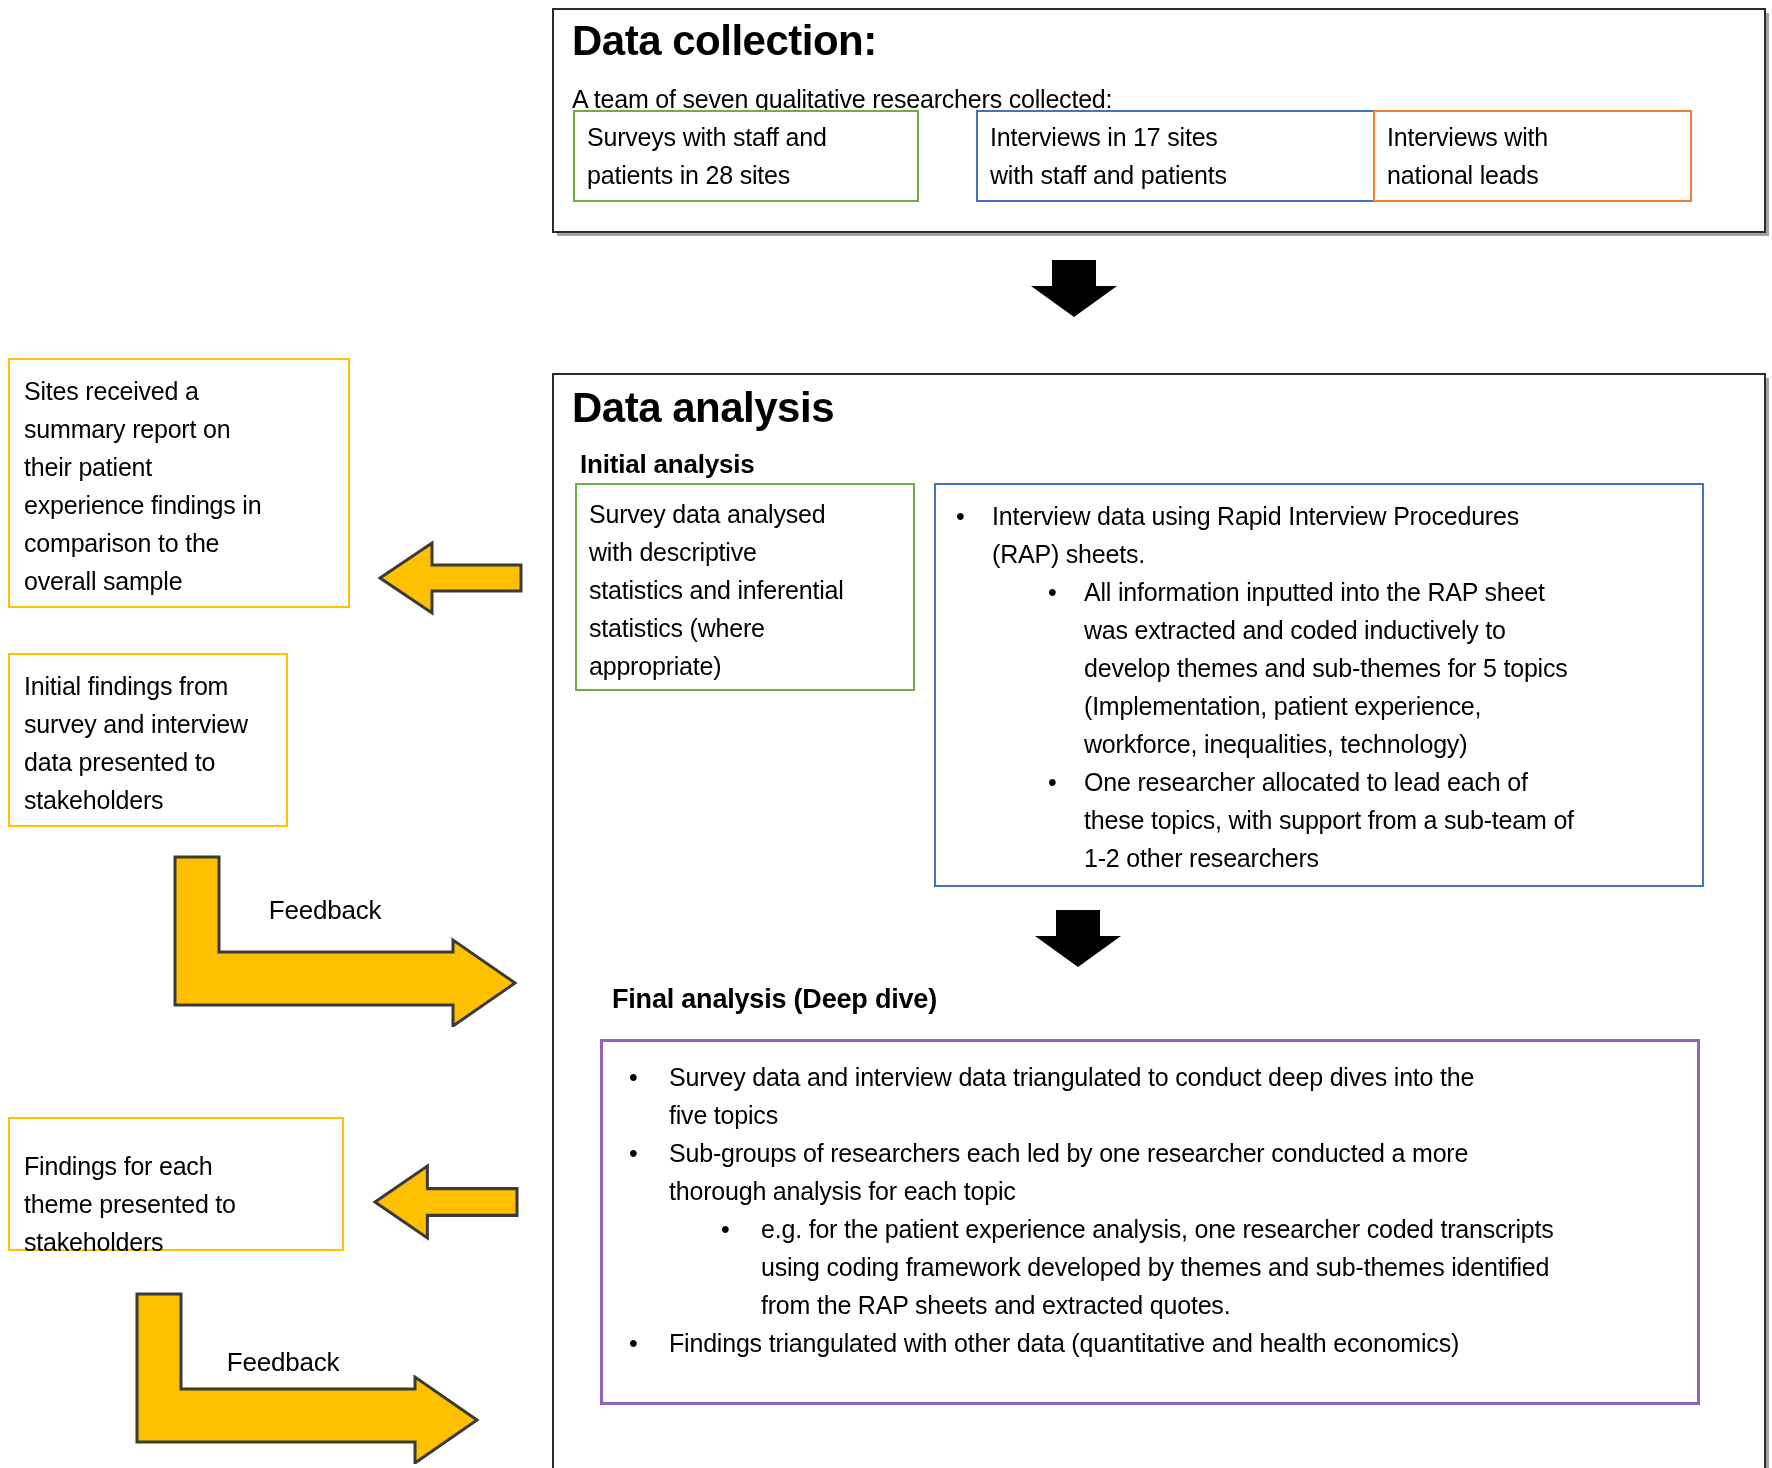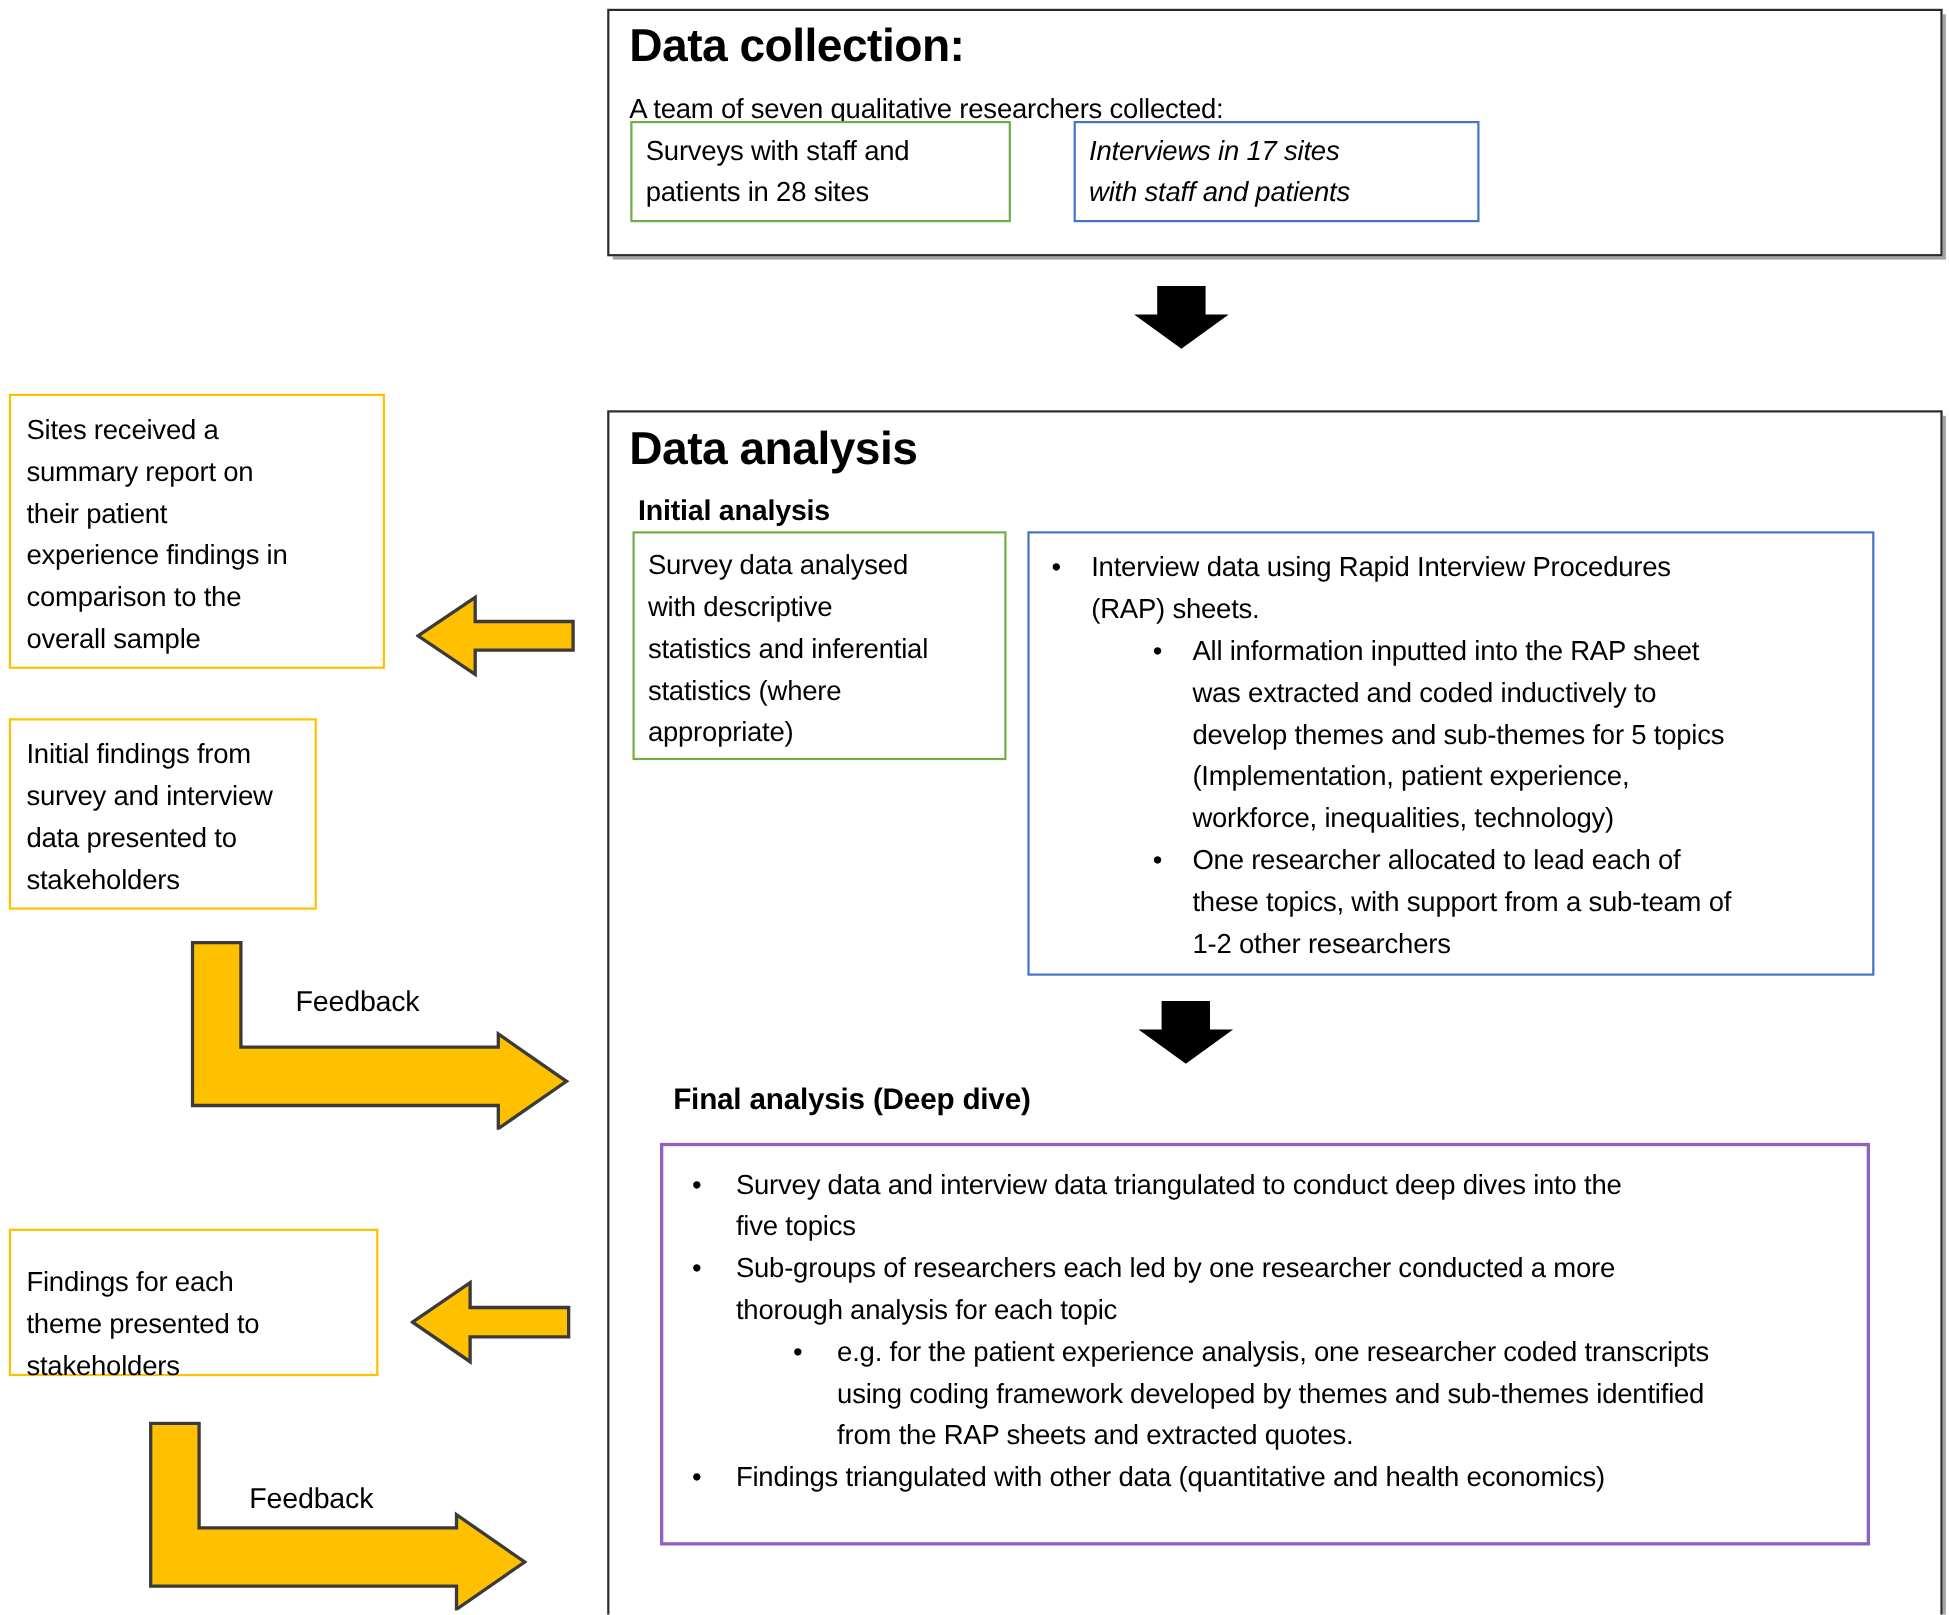--- a/index.html
+++ b/index.html
@@ -39,7 +39,7 @@
     <div class="abs box-text" style="left:18px; top:70px;">A team of seven qualitative researchers collected:</div>
     <div class="abs color-box green-border box-text preline" style="left:19px; top:100px; width:346px; height:92px; padding:6px 12px;">Surveys with staff and
 patients in 28 sites</div>
-    <div class="abs color-box blue-border box-text preline" style="left:422px; top:100px; width:369px; height:92px; padding:6px 12px;font-style:italic;">Interviews in 17 sites
+    <div class="abs color-box blue-border box-text preline" style="left:422px; top:100px; width:401px; height:92px; padding:6px 12px;">Interviews in 17 sites
 with staff and patients</div>
   </div>
 

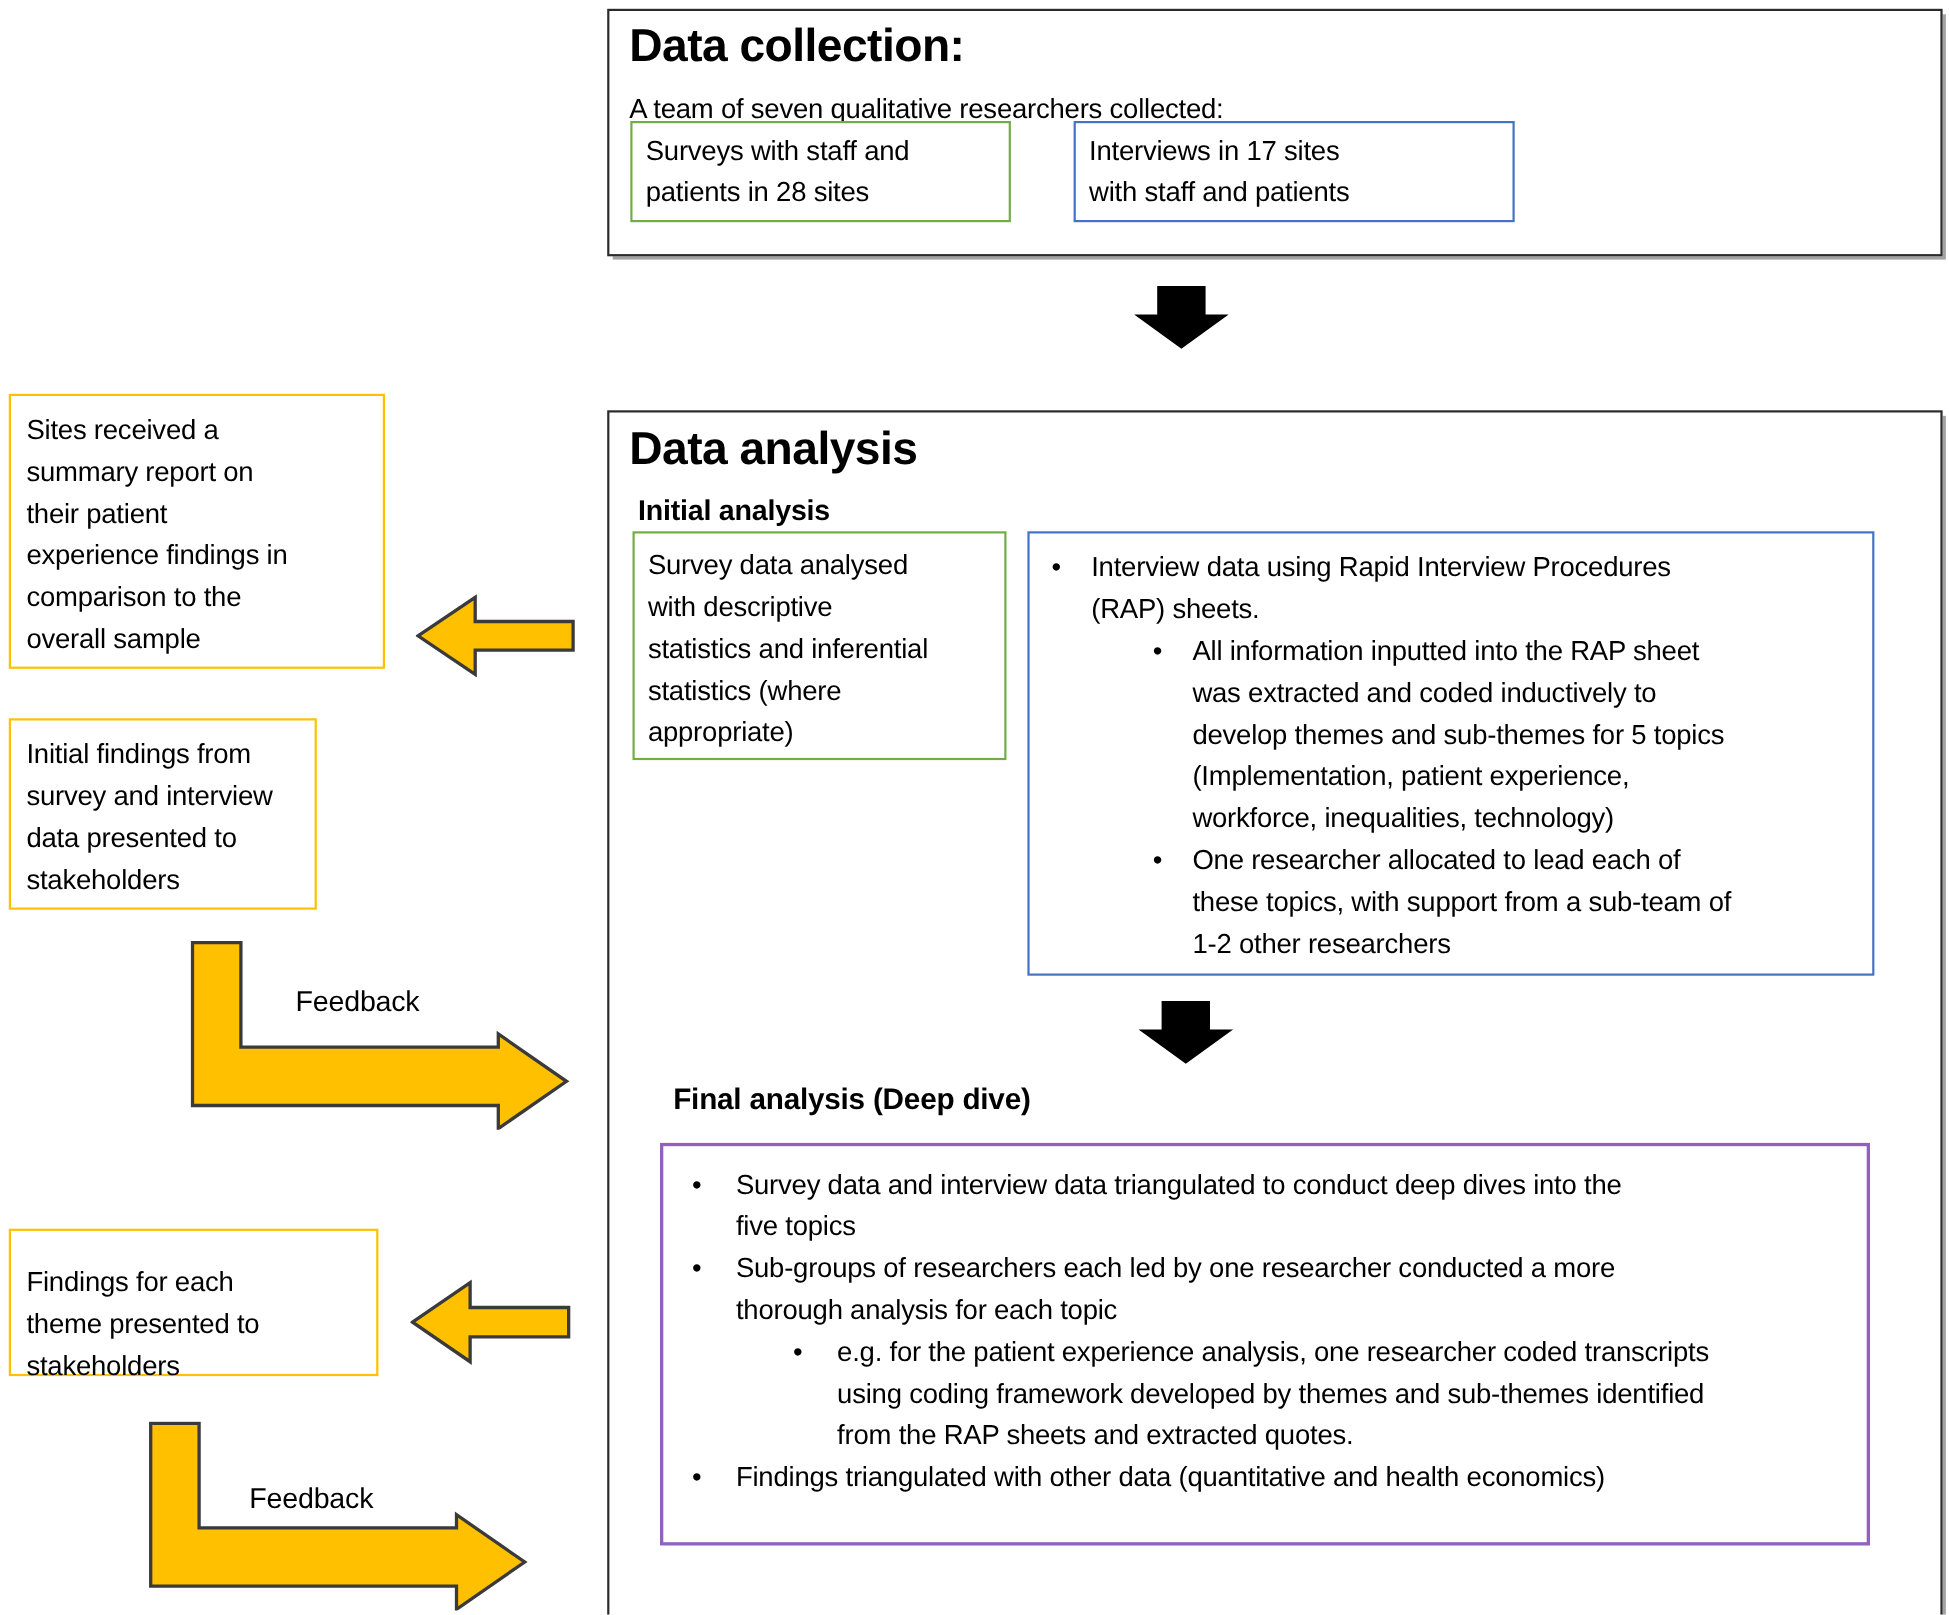--- a/index.html
+++ b/index.html
@@ -41,6 +41,8 @@
 patients in 28 sites</div>
     <div class="abs color-box blue-border box-text preline" style="left:422px; top:100px; width:401px; height:92px; padding:6px 12px;">Interviews in 17 sites
 with staff and patients</div>
+    <div class="abs color-box orange-border box-text preline" style="left:819px; top:100px; width:319px; height:92px; padding:6px 12px;">Interviews with
+national leads</div>
   </div>
 
   <svg class="abs" style="left:1031px; top:260px;" width="86" height="58" viewBox="0 0 86 58">

